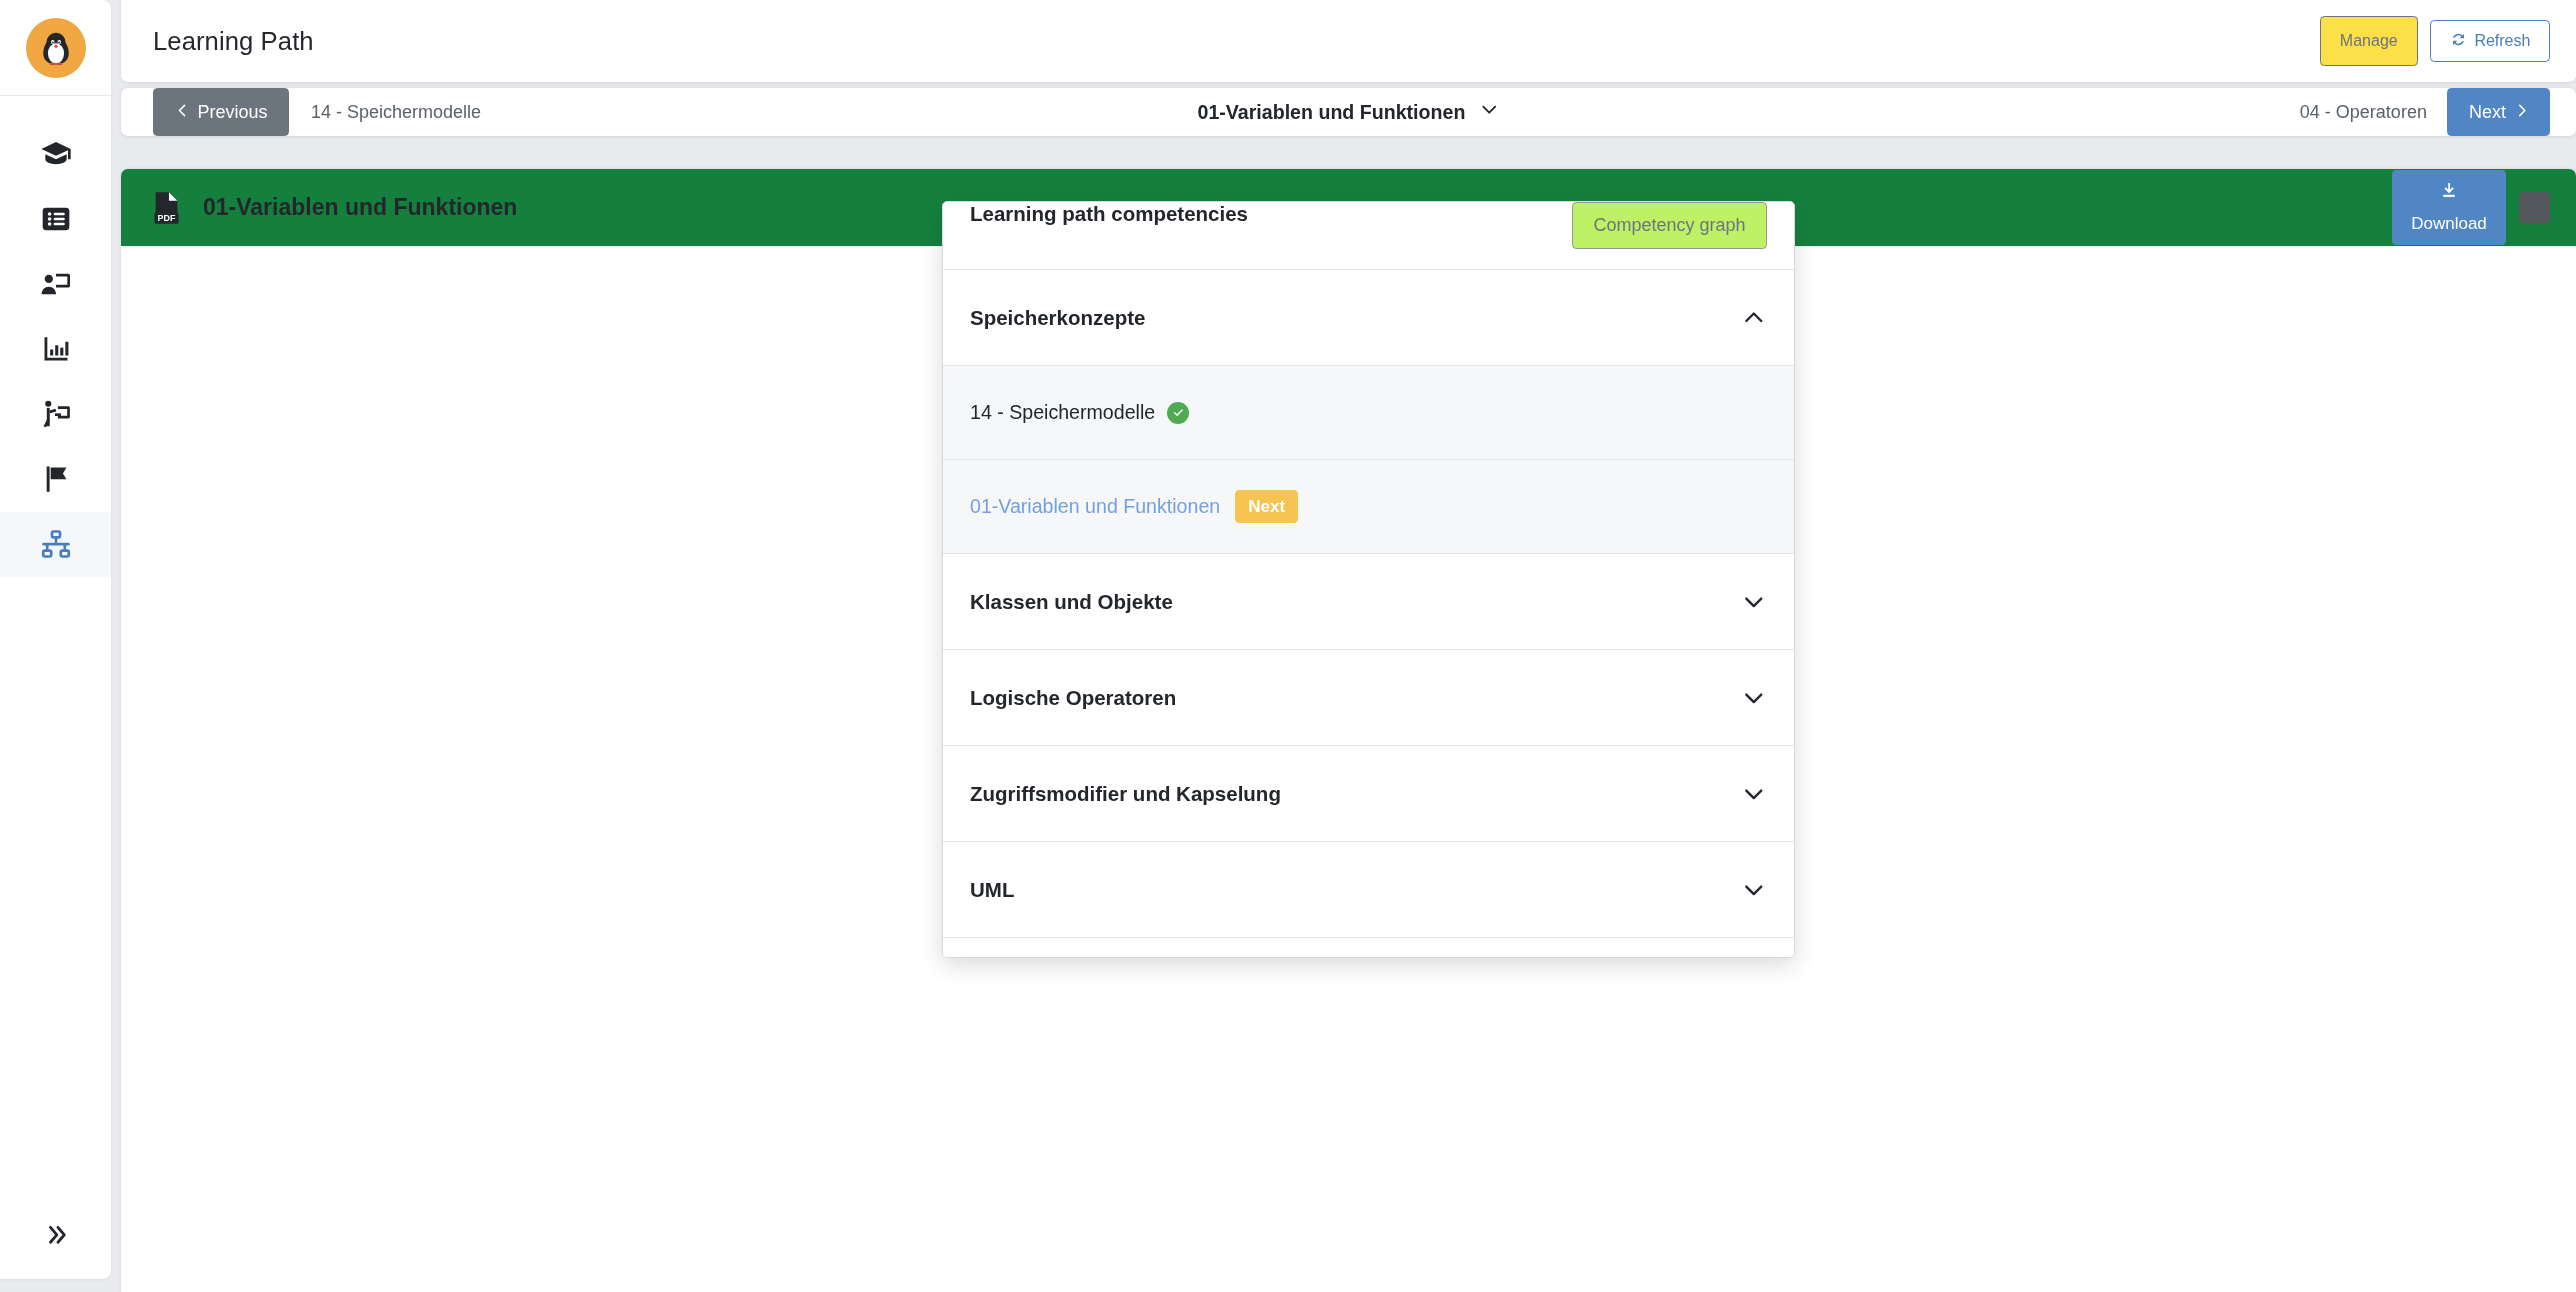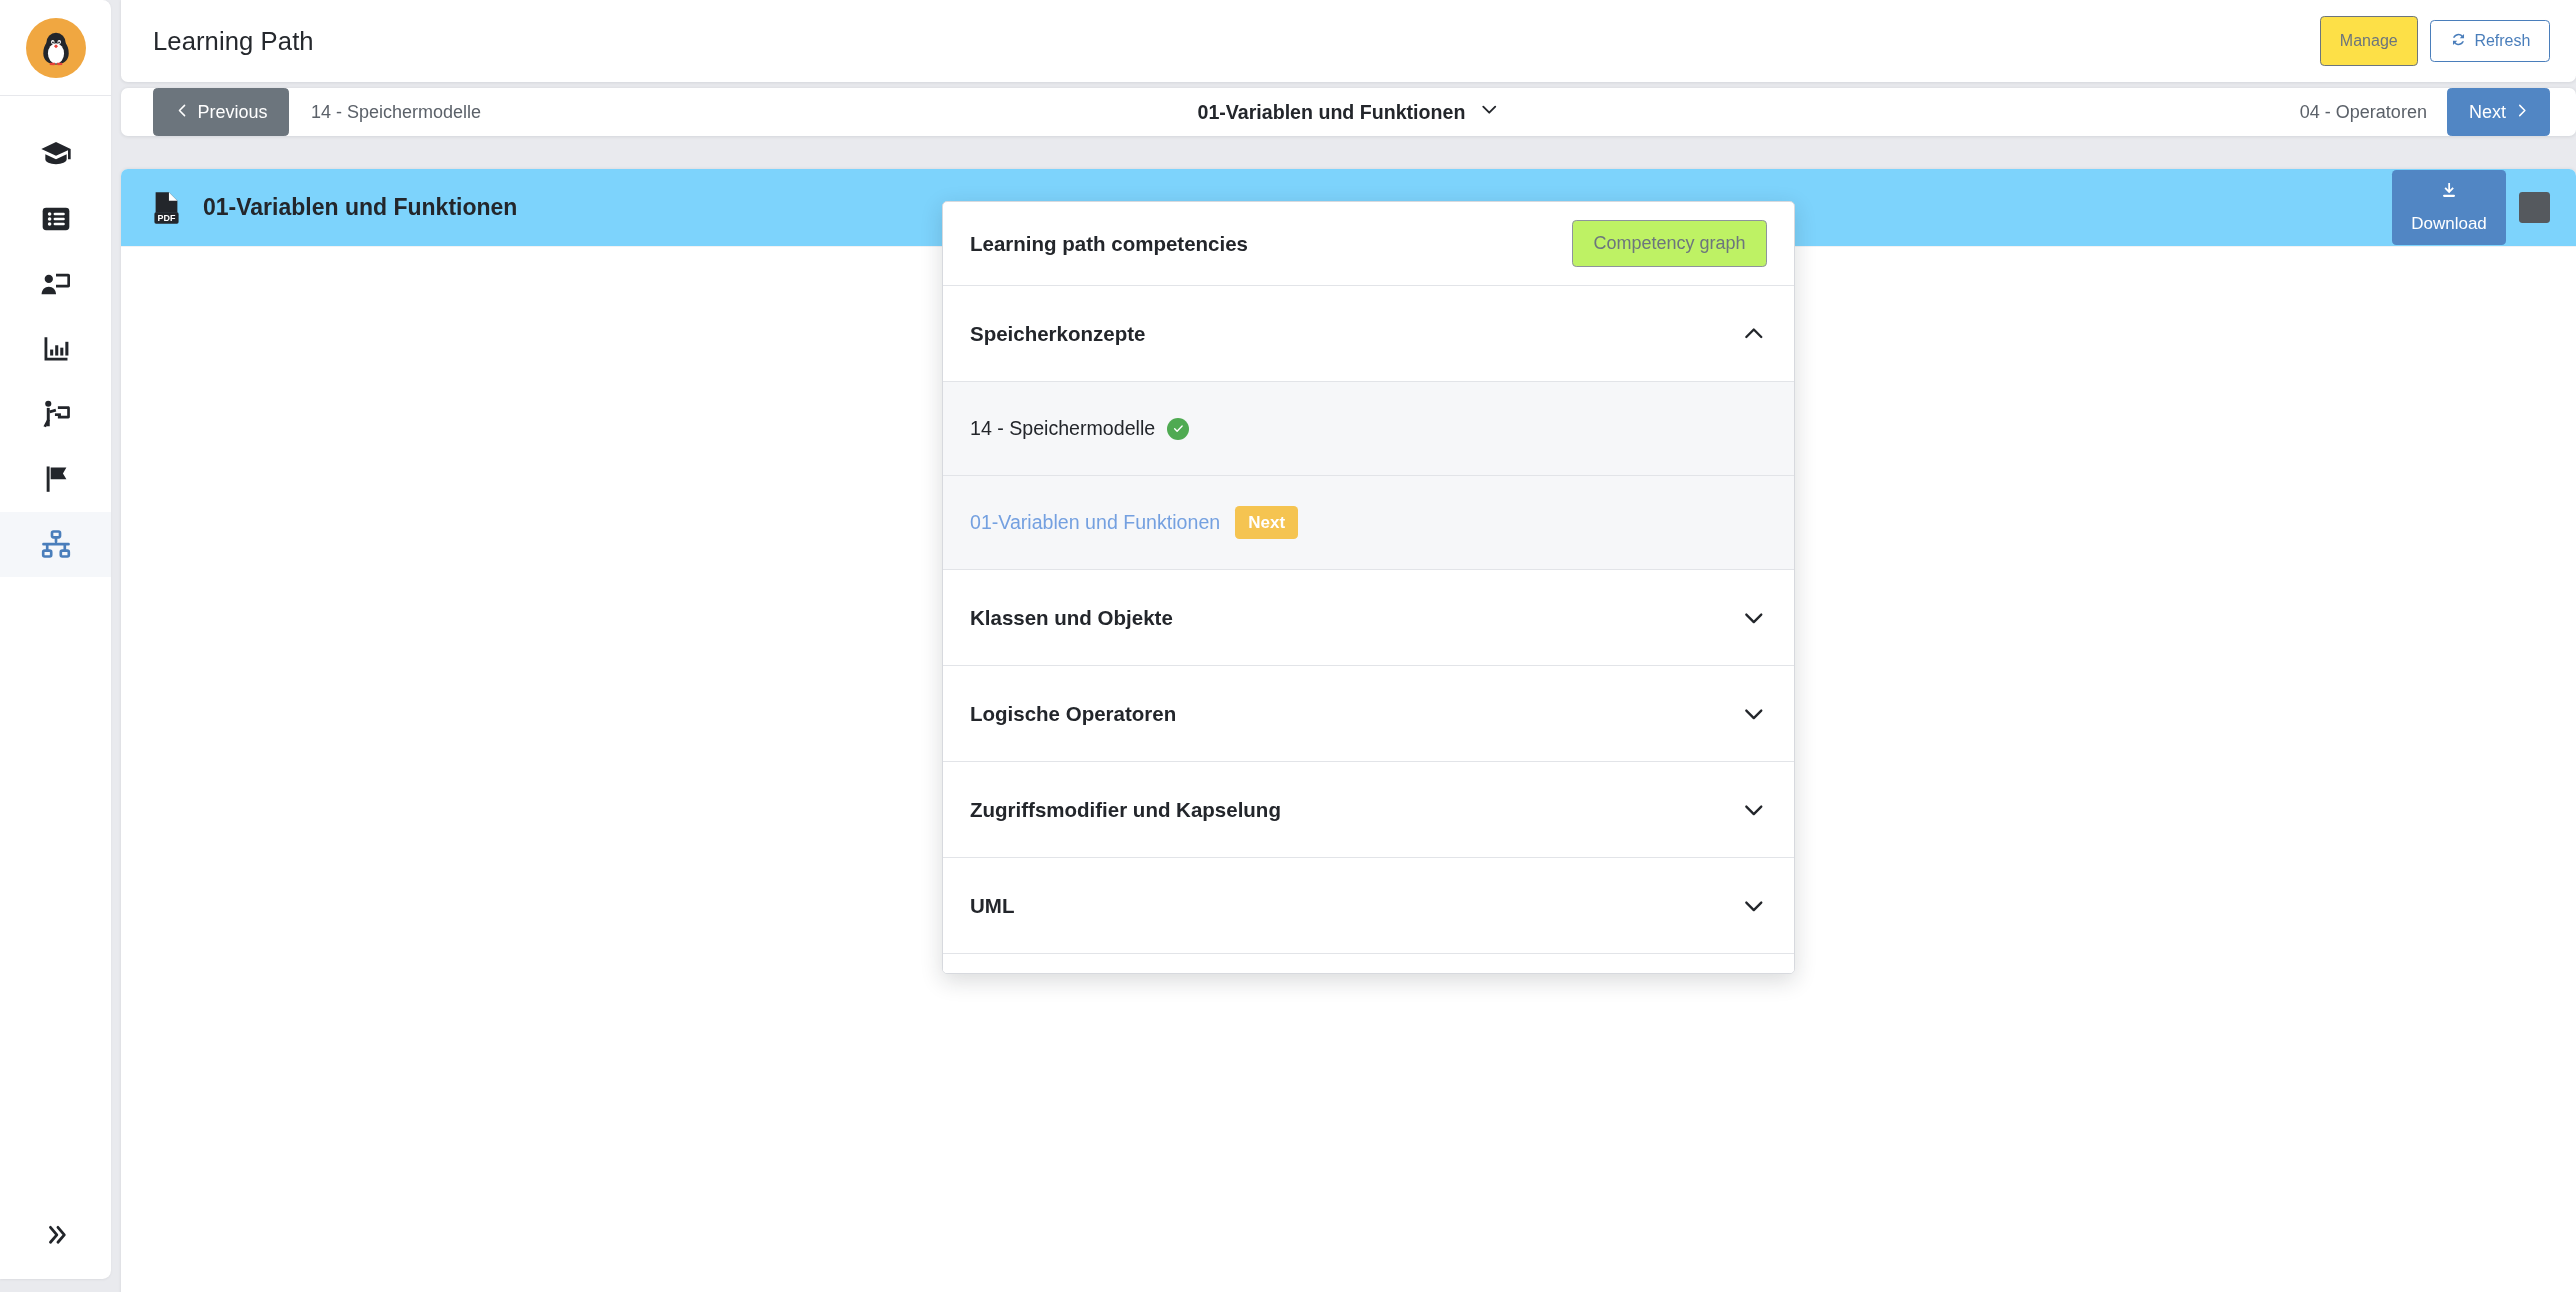--- a/index.html
+++ b/index.html
@@ -125,7 +125,7 @@
     overflow: hidden;
   }
   #resource-row {
-    height: 78px; background: #7dd3fc;
+    height: 78px; background: #15803d;
     display: flex; align-items: center;
     padding: 0 25.6px 0 31px;
     border-bottom: 0.9px solid #f1f2f4;

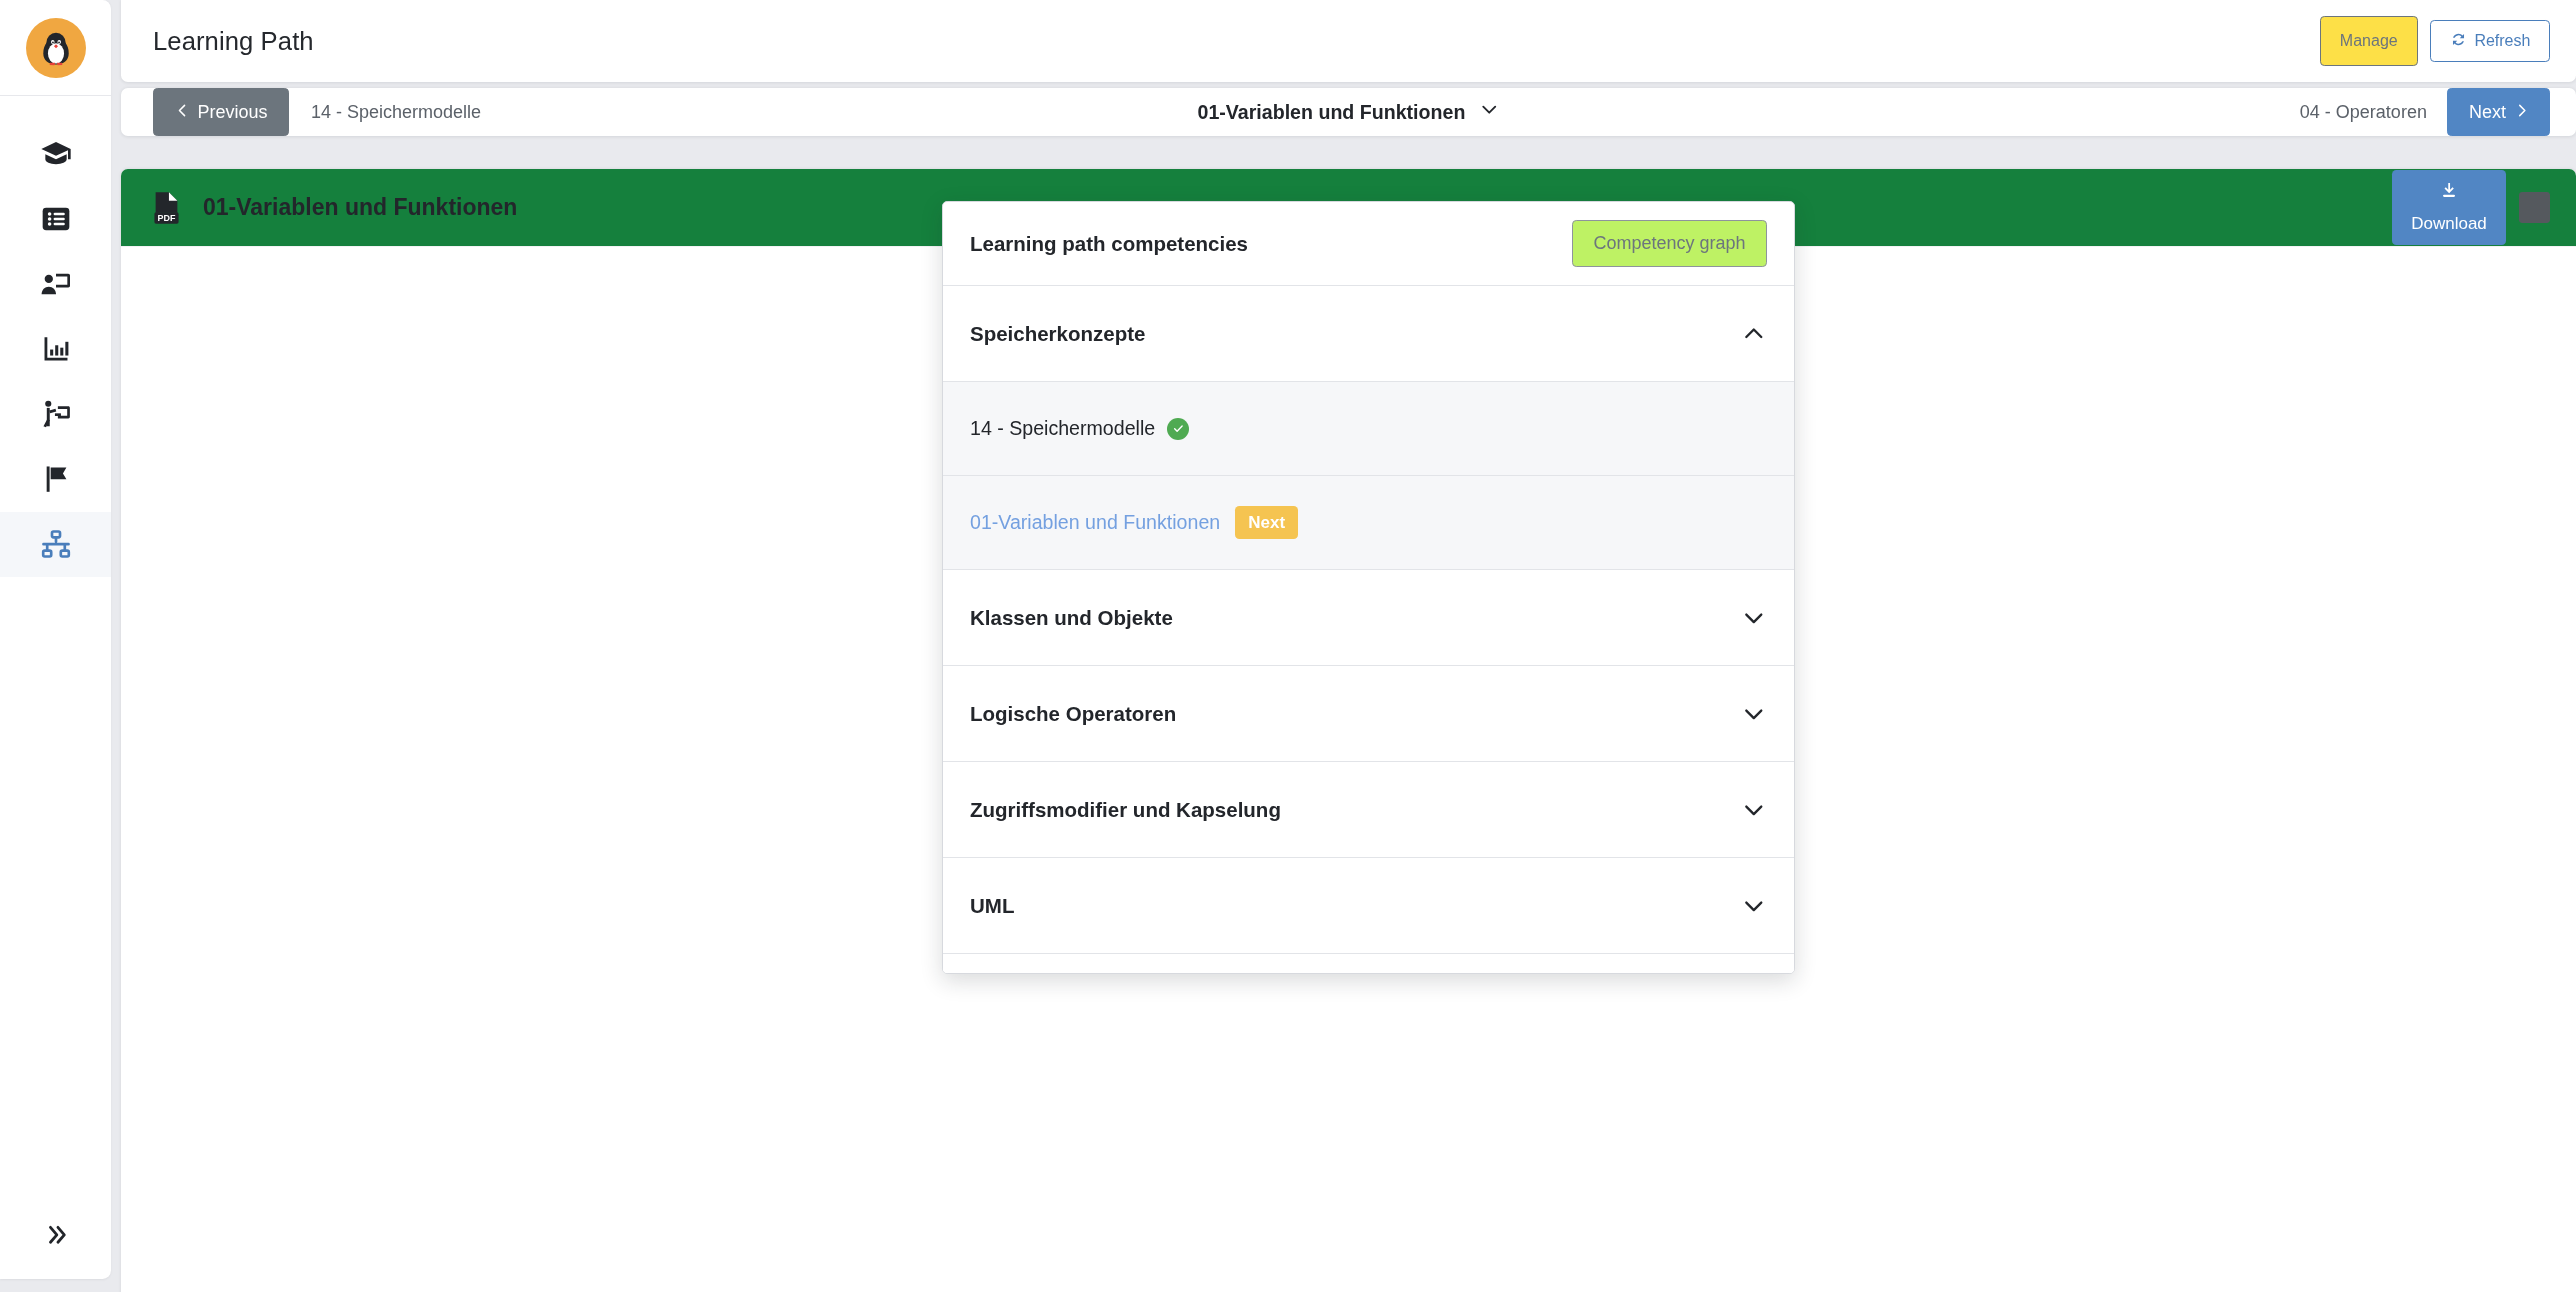--- a/index.html
+++ b/index.html
@@ -157,7 +157,7 @@
     z-index: 40;
   }
   .panel-header {
-    height: 84px; display: flex; align-items: center;
+    height: 68px; display: flex; align-items: flex-start;
     padding: 0 27px; border-bottom: 0.9px solid #e2e4e8;
   }
   .panel-header-title { font-size: 20.5px; font-weight: 700; color: #23262b; }

